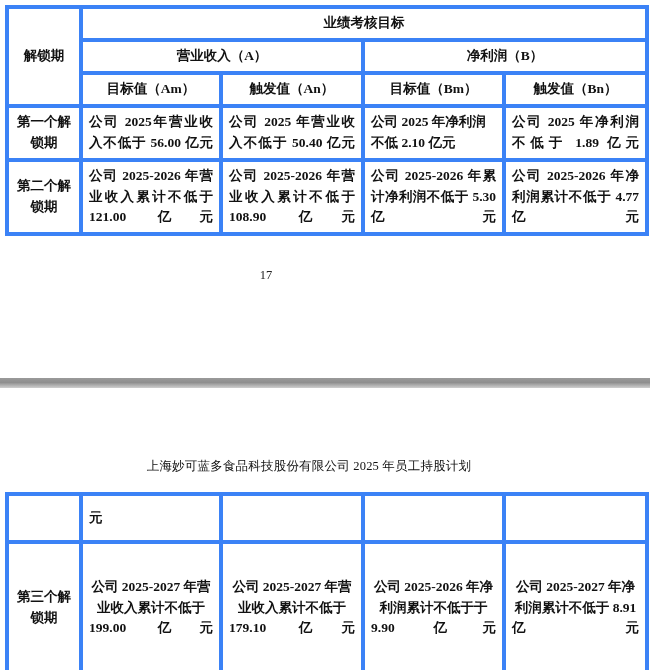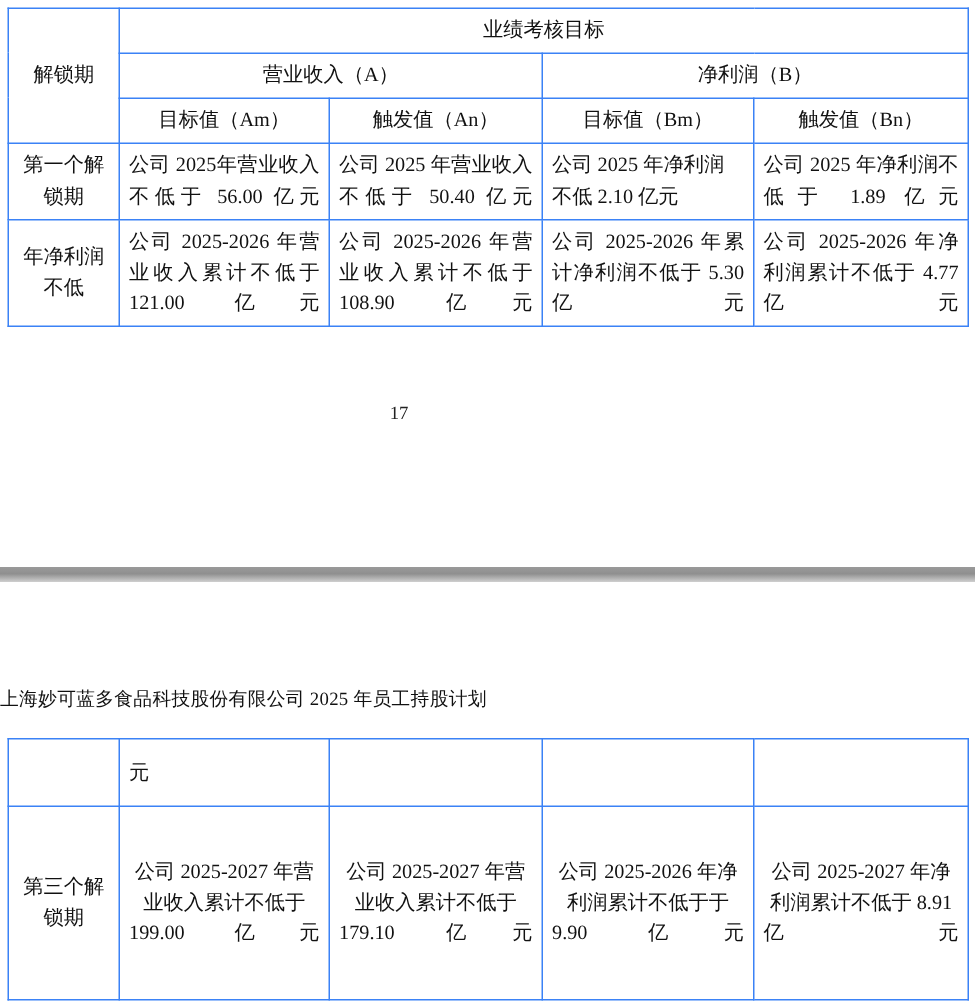--- a/index.html
+++ b/index.html
@@ -39,8 +39,8 @@
   }
   table.doc-table td,
   table.doc-table th {
-    border: 1px solid #3b82f6;
-    font-weight: normal;
+    border: 4px solid #3b82f6;
+    font-weight: bold;
     vertical-align: middle;
     padding: 4px 6px;
     font-size: 13.5px;

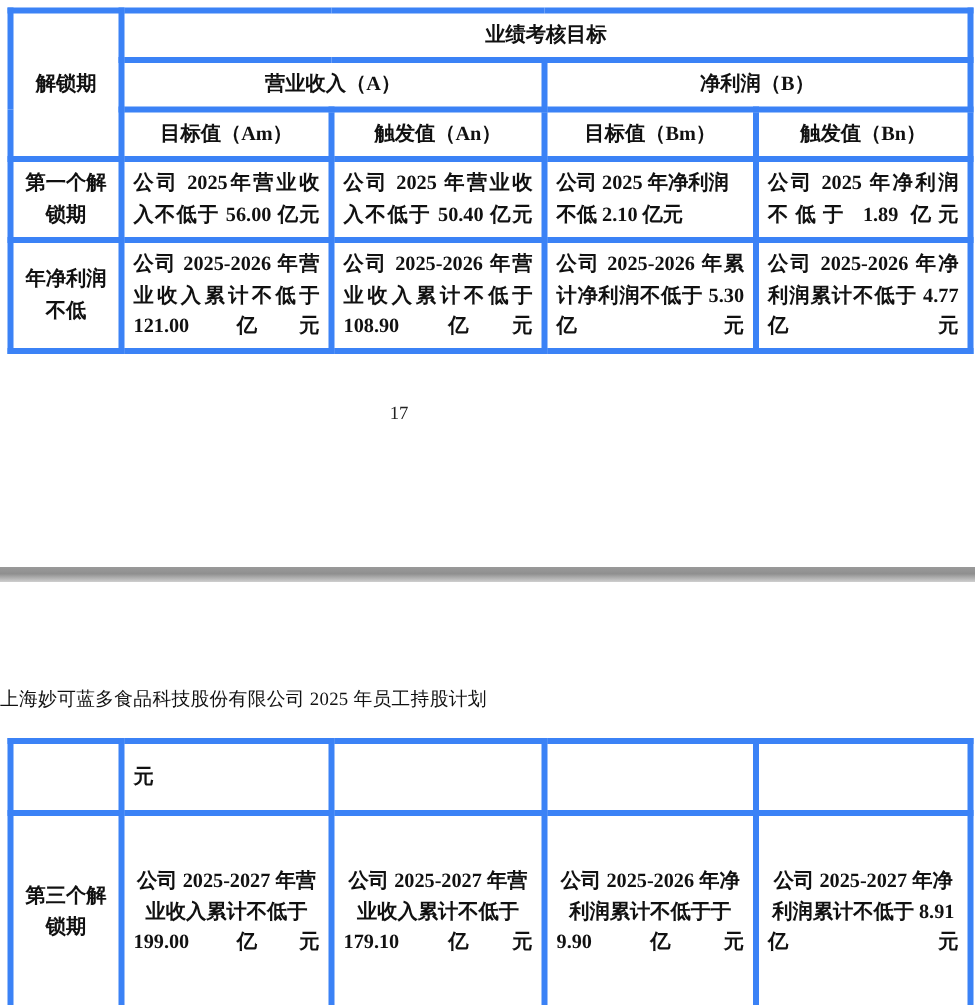--- a/index.html
+++ b/index.html
@@ -159,7 +159,7 @@
         </tr>
 
         <tr>
-          <td class="rowlabel">年净利润不低</td>
+          <td class="rowlabel">第二个解锁期</td>
           <td class="cell-just">公司 2025-2026 年营业收入累计不低于 121.00 亿元</td>
           <td class="cell-just">公司 2025-2026 年营业收入累计不低于 108.90 亿元</td>
           <td class="cell-just">公司 2025-2026 年累计净利润不低于 5.30 亿元</td>

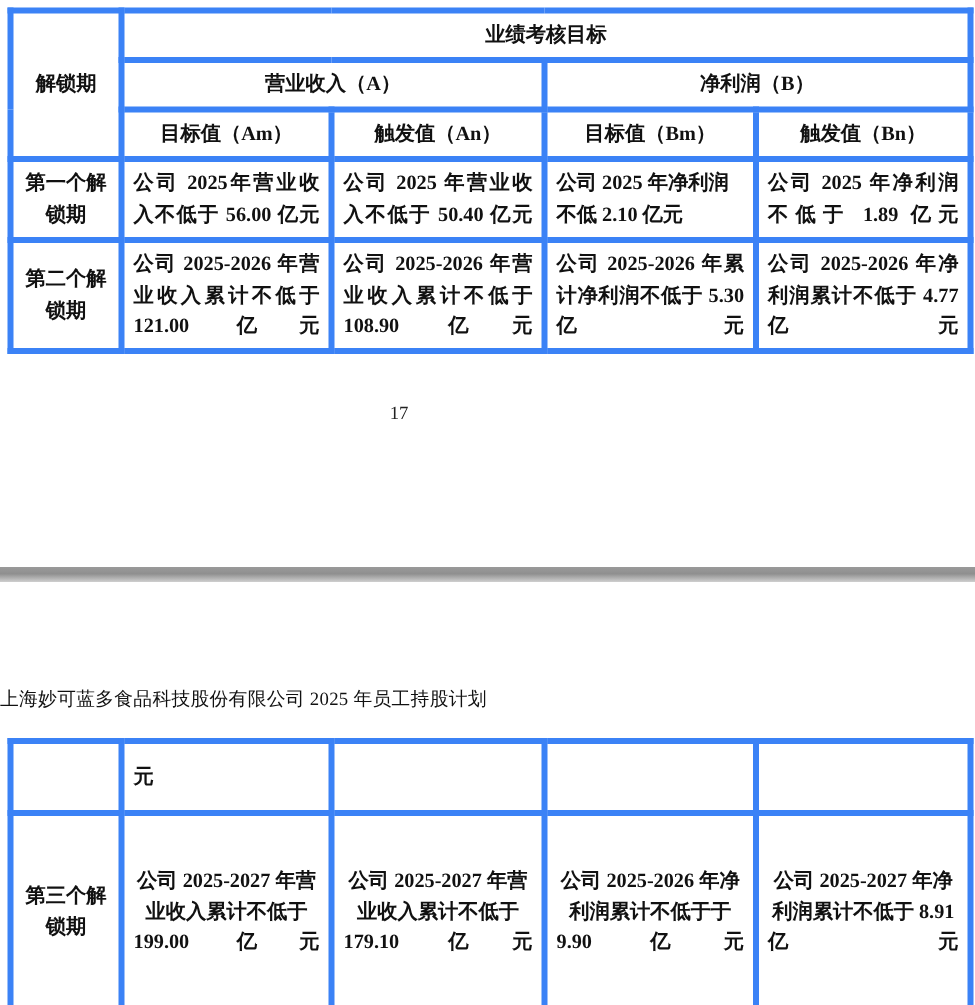--- a/index.html
+++ b/index.html
@@ -100,6 +100,7 @@
     left: 0;
     top: 458px;
     width: 618px;
+    text-align: center;
     font-size: 12.5px;
     letter-spacing: 0.2px;
     color: #111111;

